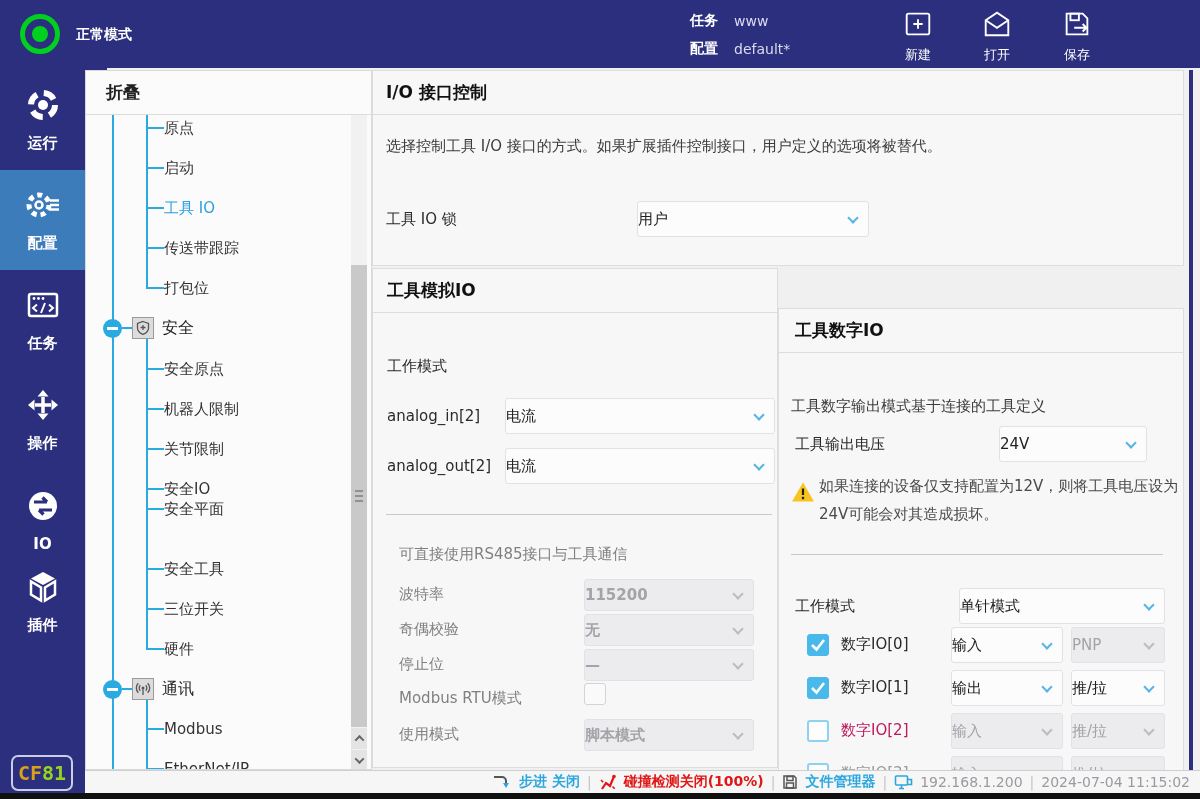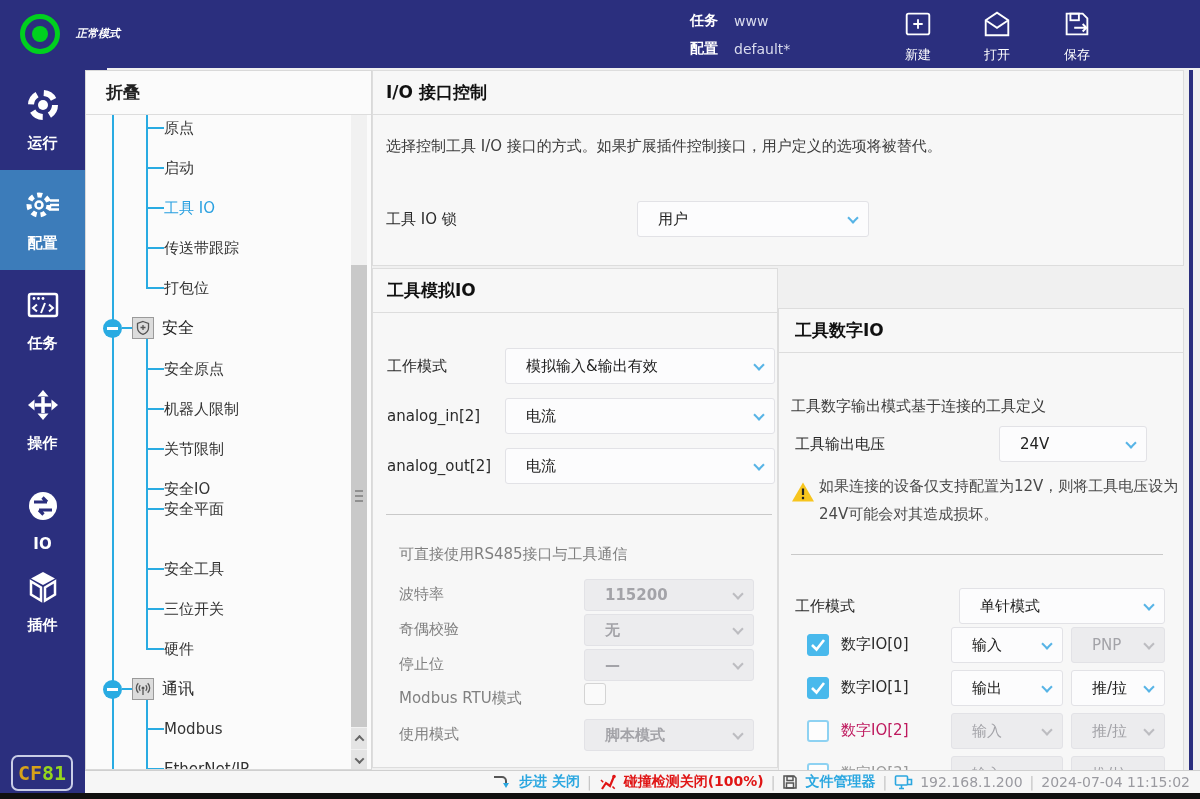--- a/index.html
+++ b/index.html
@@ -17,7 +17,7 @@
            border:5px solid #00d11f; }
   .power::after { content:''; position:absolute; left:7px; top:7px; width:16px; height:16px;
            background:#00d11f; border-radius:50%; }
-  .mode-text { position:absolute; left:76px; top:26px; color:#fff; font-weight:bold; font-size:11px;font-style:italic; }
+  .mode-text { position:absolute; left:76px; top:26px; color:#fff; font-weight:bold; font-size:14px; }
   .ctx-block { position:absolute; left:690px; top:7px; font-size:14px; }
   .ctx-row { display:flex; gap:16px; height:28px; align-items:center; }
   .ctx-label { color:#fff; font-weight:bold; }

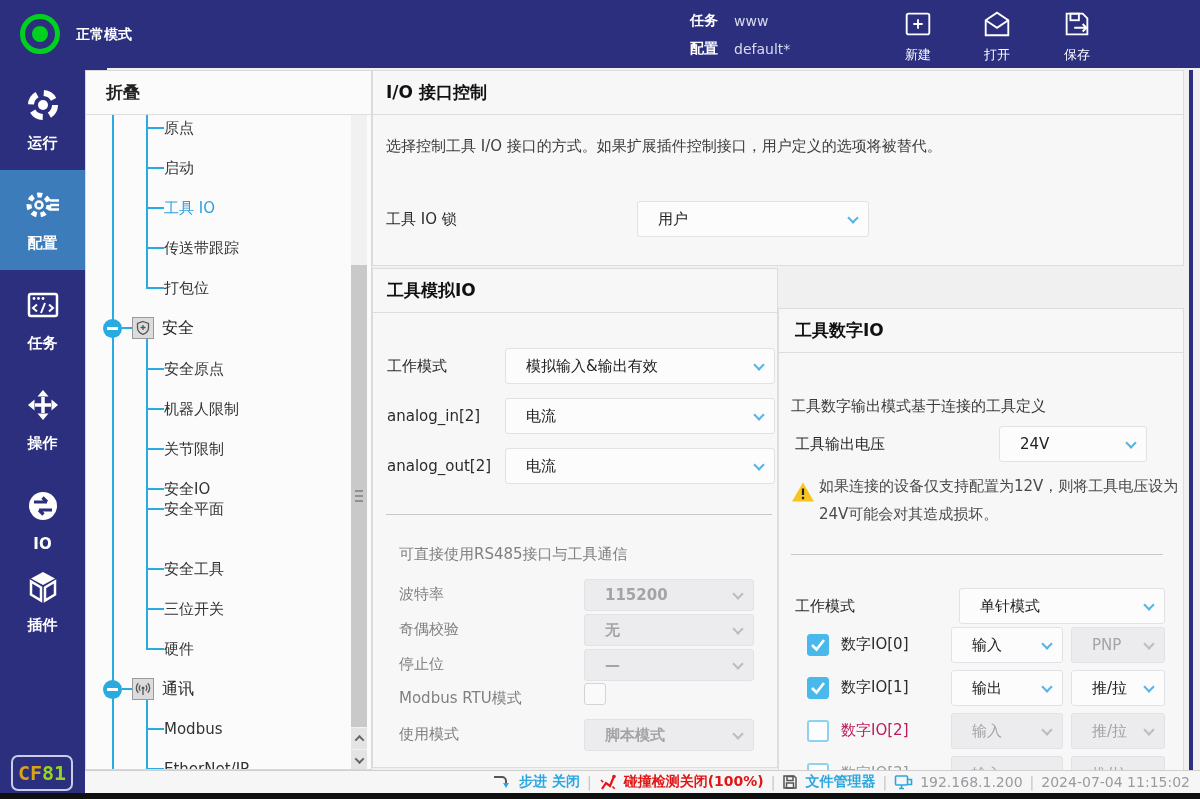--- a/index.html
+++ b/index.html
@@ -82,7 +82,7 @@
   .lbl.gray { color:#808080; }
   .note { position:absolute; font-size:15px; color:#3c3c3c; white-space:nowrap; }
   .dd { position:absolute; height:36px; background:#fcfcfd; border:1px solid #e2e2e6; border-radius:3px;
-        font-size:15px; color:#222; line-height:34px; padding-left:20px; cursor:pointer;
+        font-size:15px; color:#222; line-height:34px; padding-left:0; cursor:pointer;
         white-space:nowrap; overflow:hidden; }
   .dd .chev { position:absolute; right:11px; top:12px; width:8px; height:8px;
         border-right:2px solid #57b4e6; border-bottom:2px solid #57b4e6; transform:rotate(45deg); }

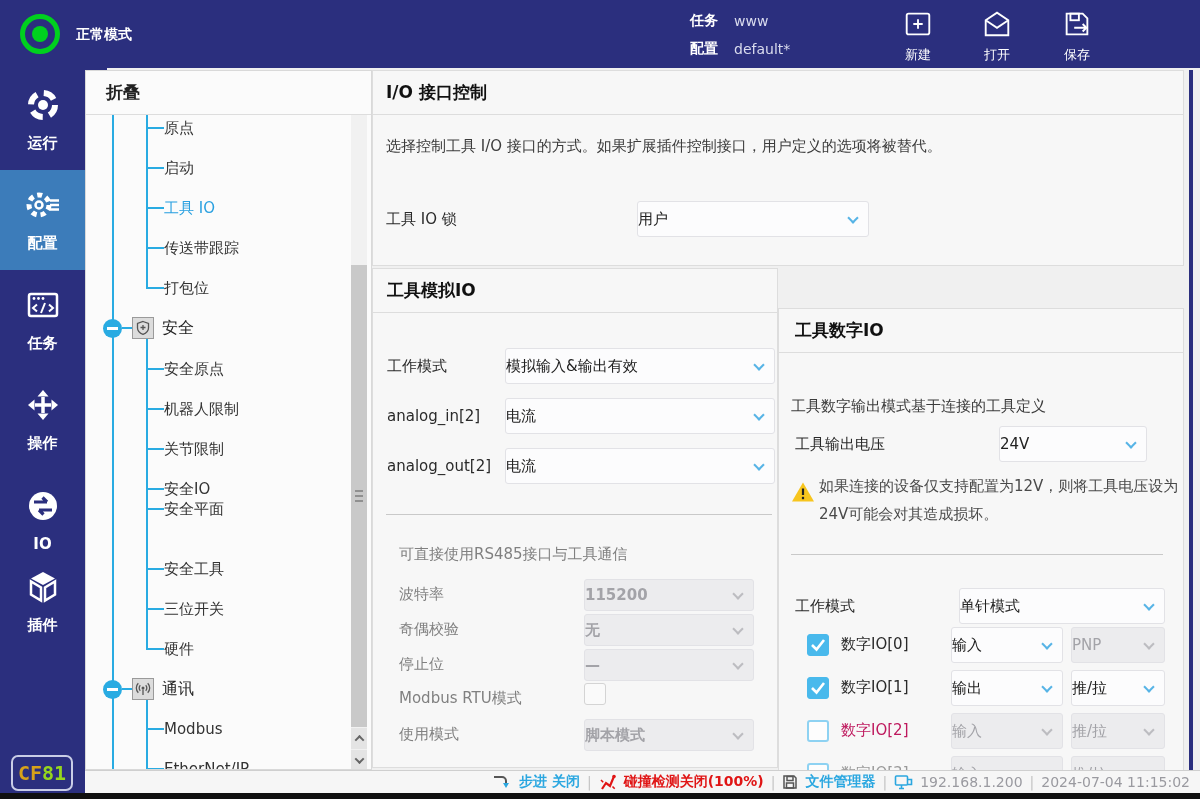--- a/index.html
+++ b/index.html
@@ -315,10 +315,6 @@
       <div class="hrule"></div>
 
       <div class="lbl" style="left:14px;top:88px">工作模式</div>
-      <div class="dd" style="left:132px;top:79px;width:270px">
-        <span>模拟输入&amp;输出有效</span>
-        <span class="chev"></span>
-      </div>
 
       <div class="lbl" style="left:14px;top:138px">analog_in[2]</div>
       <div class="dd" style="left:132px;top:129px;width:270px">

